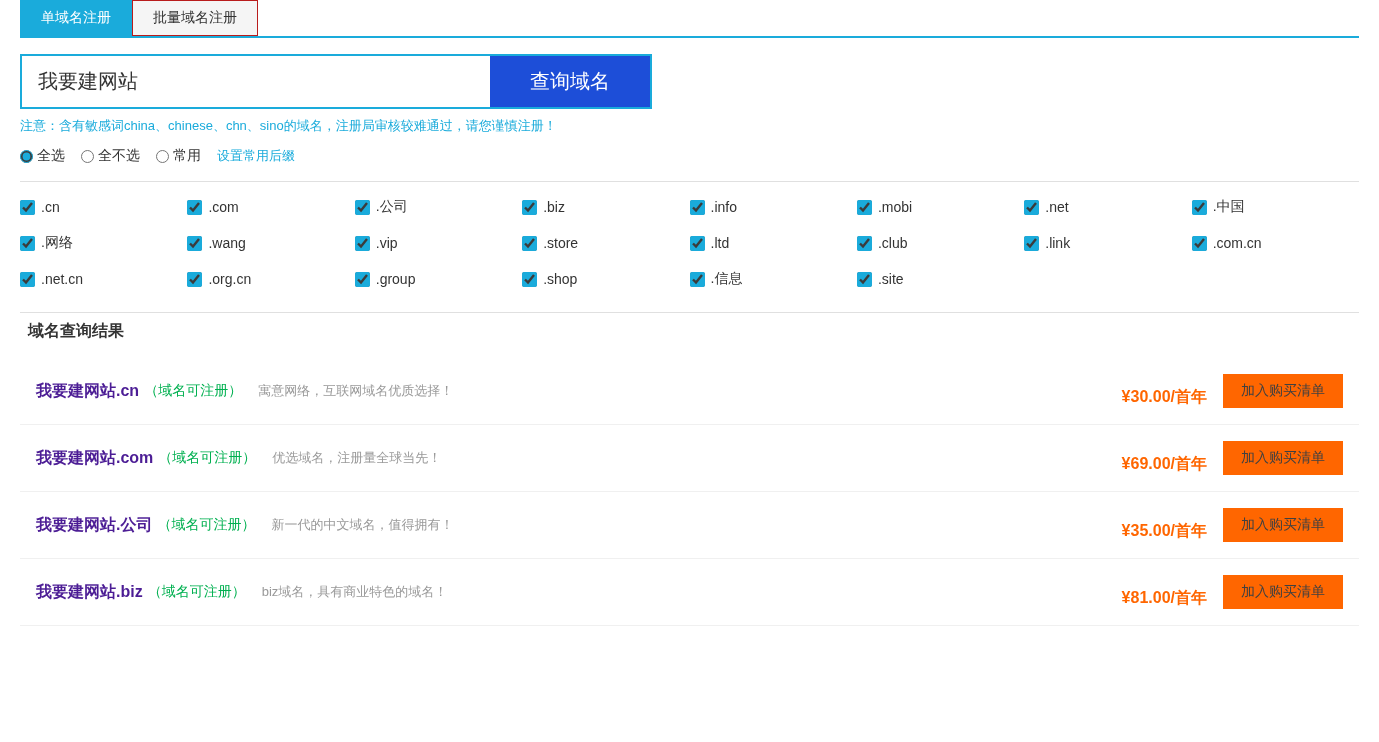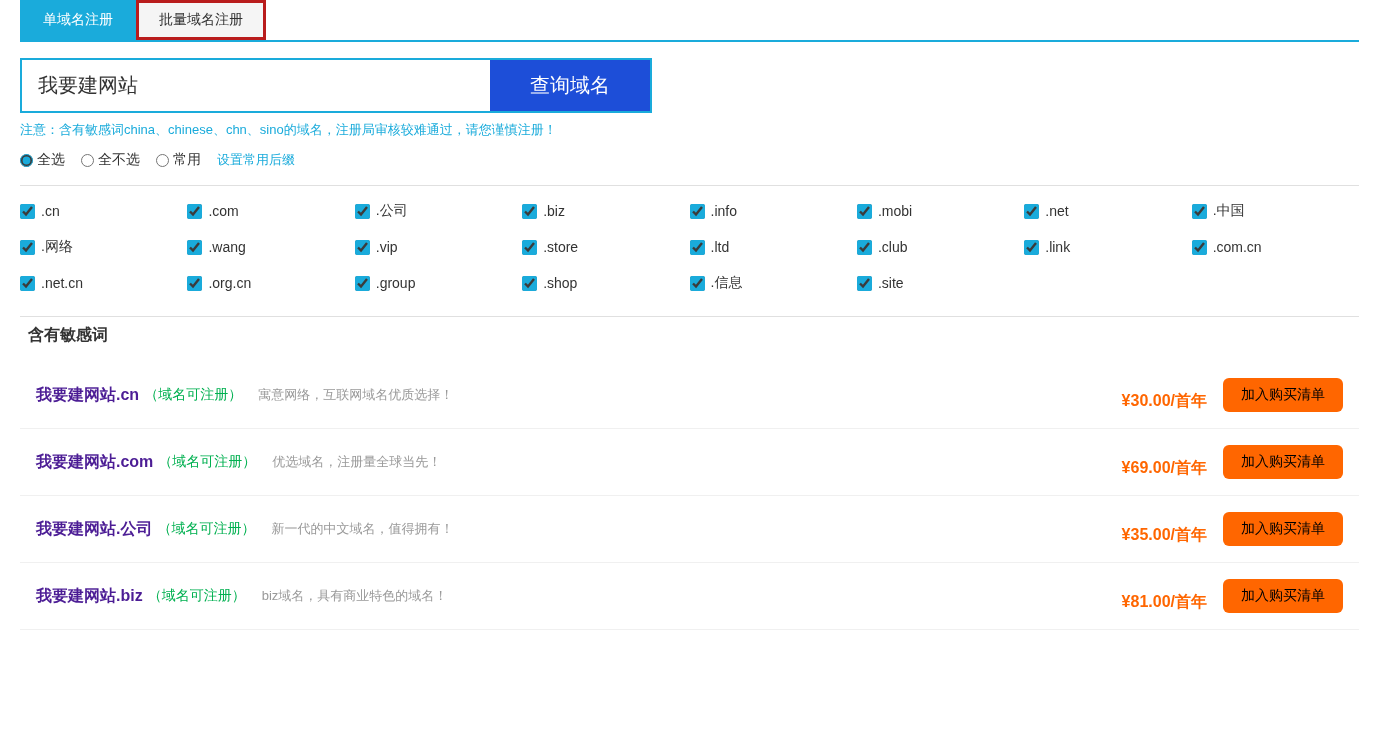--- a/index.html
+++ b/index.html
@@ -10,7 +10,7 @@
       padding: 8px 20px;
       cursor: pointer;
       font-size: 14px;
-      border: 3px solid #b91c1c;
+      border: 1px solid #b91c1c;
       background: #f5f5f5;
       color: #333;
     }

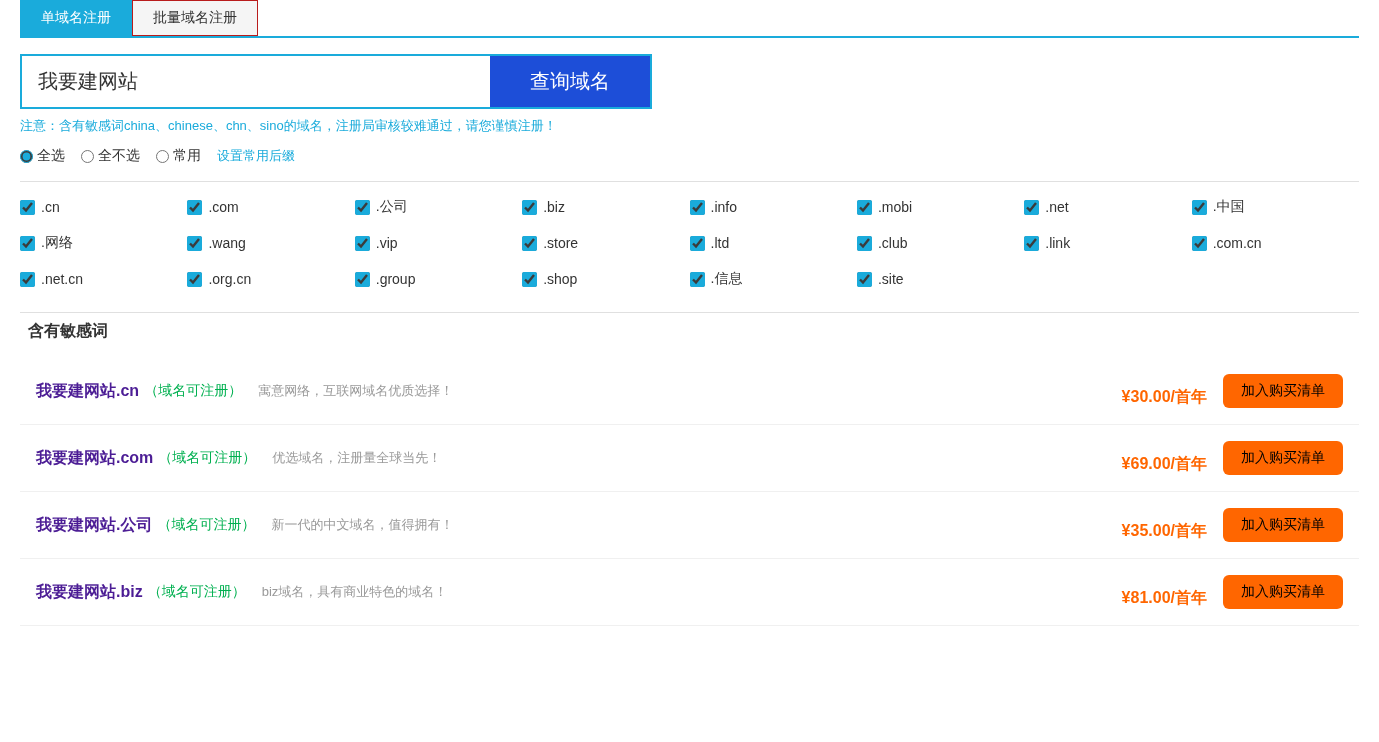--- a/index.html
+++ b/index.html
@@ -268,7 +268,7 @@
   <hr class="divider">
 
   <div class="result-section">
-    <div class="result-title">含有敏感词</div>
+    <div class="result-title">域名查询结果</div>
     <div id="result-list">
         <div class="result-item">
       <span class="domain-name">我要建网站.cn</span>

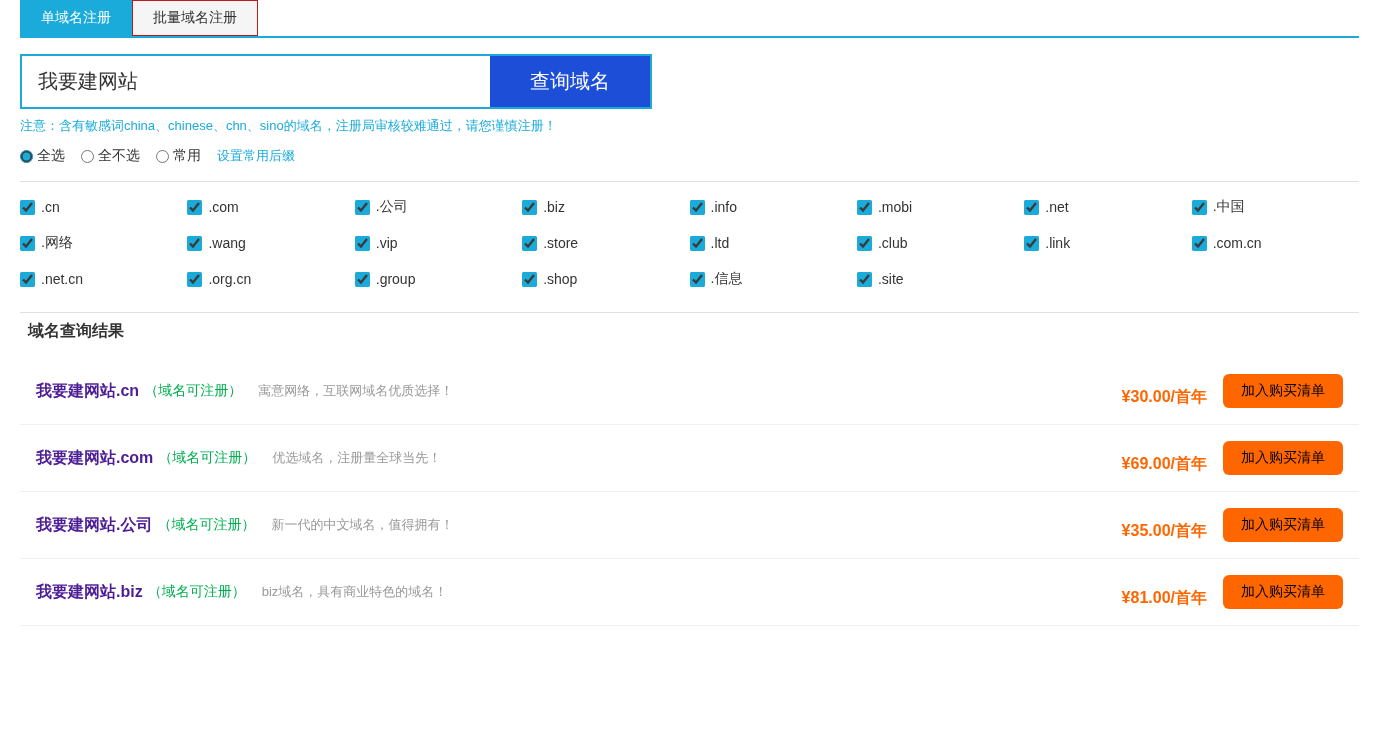--- a/index.html
+++ b/index.html
@@ -126,12 +126,12 @@
     }
     .add-btn {
       background: #ff6600;
-      color: #000000;
+      color: #404040;
       border: none;
       padding: 8px 18px;
       font-size: 14px;
       cursor: pointer;
-      border-radius: 6px;
+      border-radius: 0;
       white-space: nowrap;
     }
 

